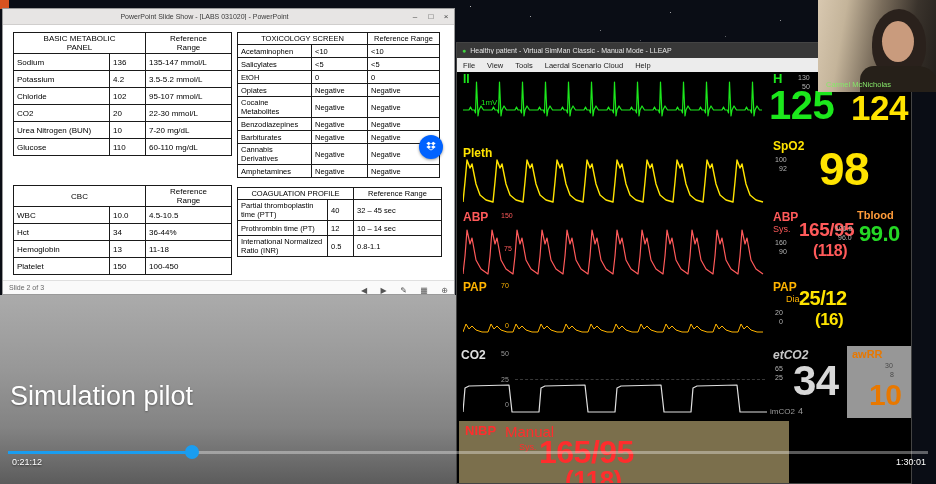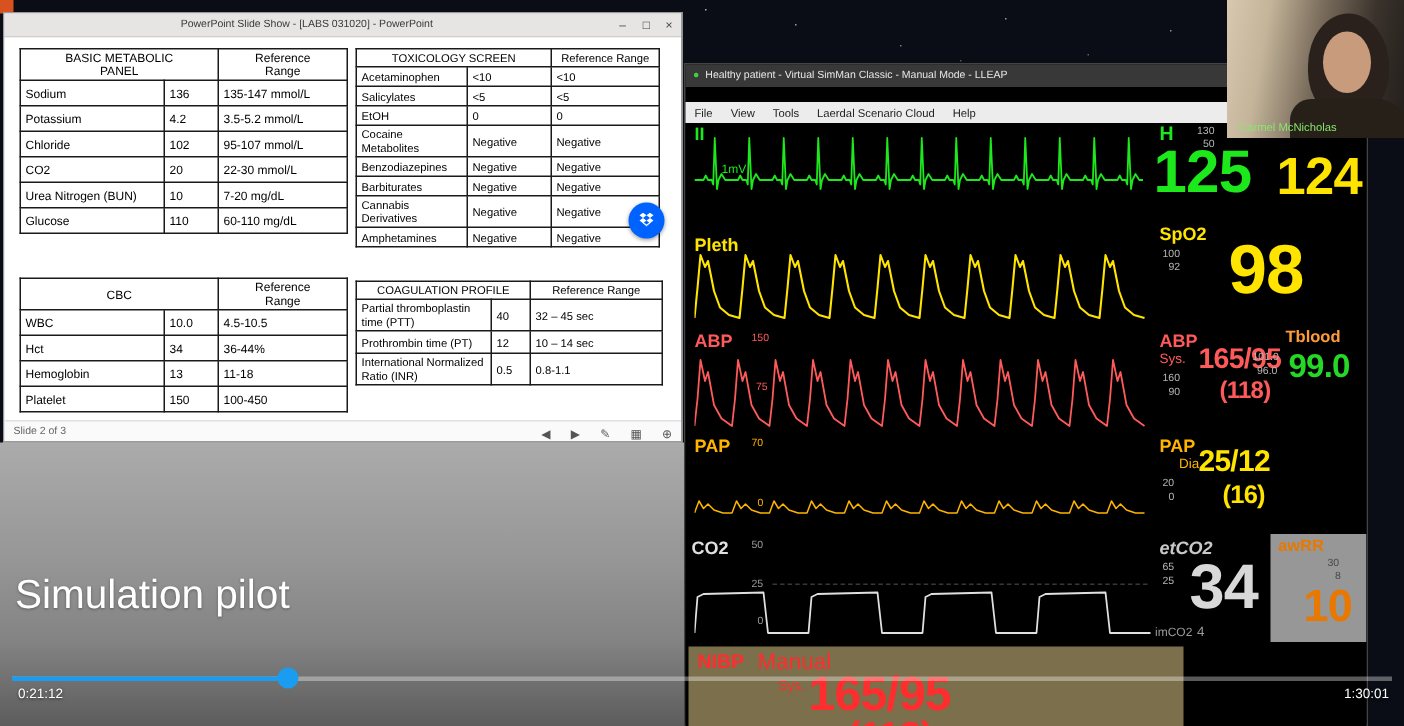--- a/index.html
+++ b/index.html
@@ -56,7 +56,7 @@
   .mon-titlebar{height:15px;background:#383838;display:flex;align-items:center;gap:4px;padding-left:5px;}
   .mon-dot{font-size:7px;color:#3fd23f;}
   .mon-title{font-size:7px;color:#e6e6e6;white-space:nowrap;overflow:hidden;}
-  .mon-menu{height:14px;background:#ececec;display:flex;align-items:center;margin-top:10px;}
+  .mon-menu{height:14px;background:#ececec;display:flex;align-items:center;}
   .mon-menu span{font-size:7.5px;color:#222;padding:0 6px;}
   .mon-screen{position:relative;height:411px;background:#000;overflow:hidden;}
 

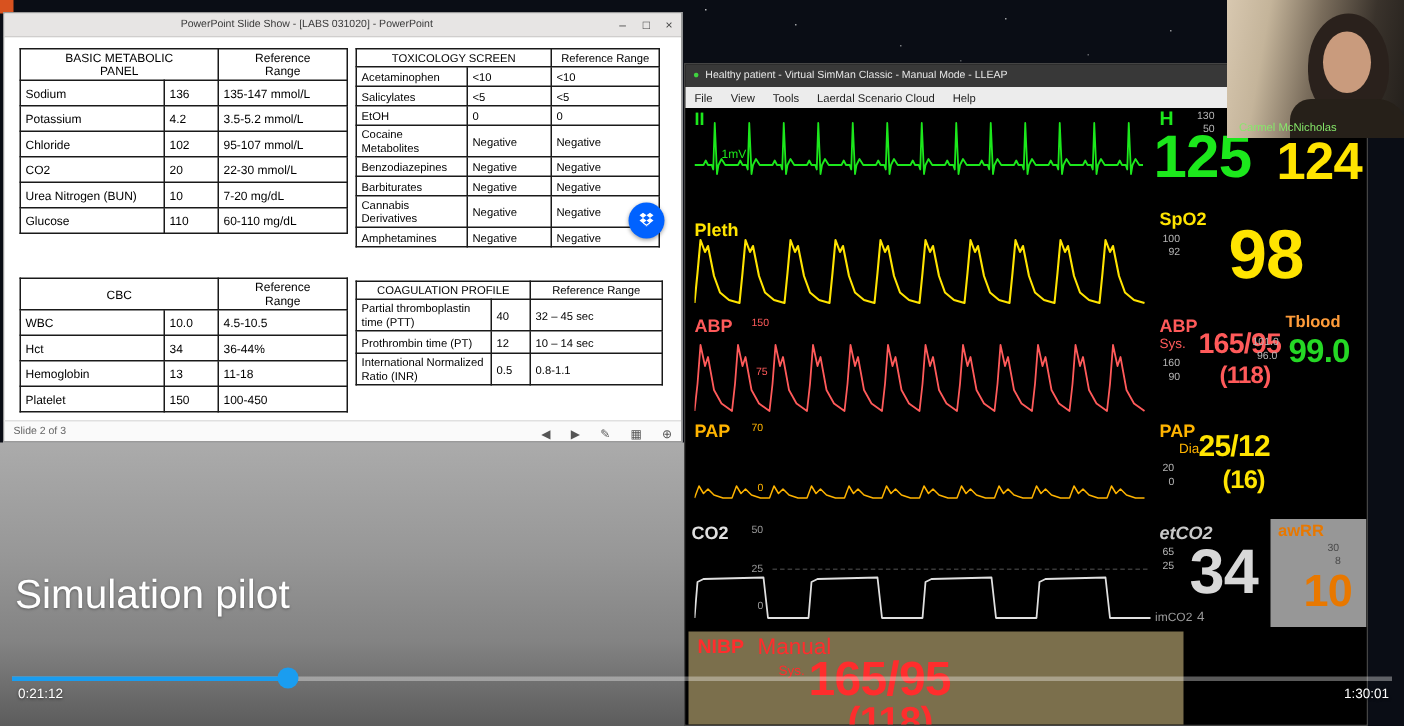--- a/index.html
+++ b/index.html
@@ -213,6 +213,11 @@
               <td>0</td>
             </tr>
             <tr>
+              <td>Opiates</td>
+              <td>Negative</td>
+              <td>Negative</td>
+            </tr>
+            <tr>
               <td>Cocaine Metabolites</td>
               <td>Negative</td>
               <td>Negative</td>

